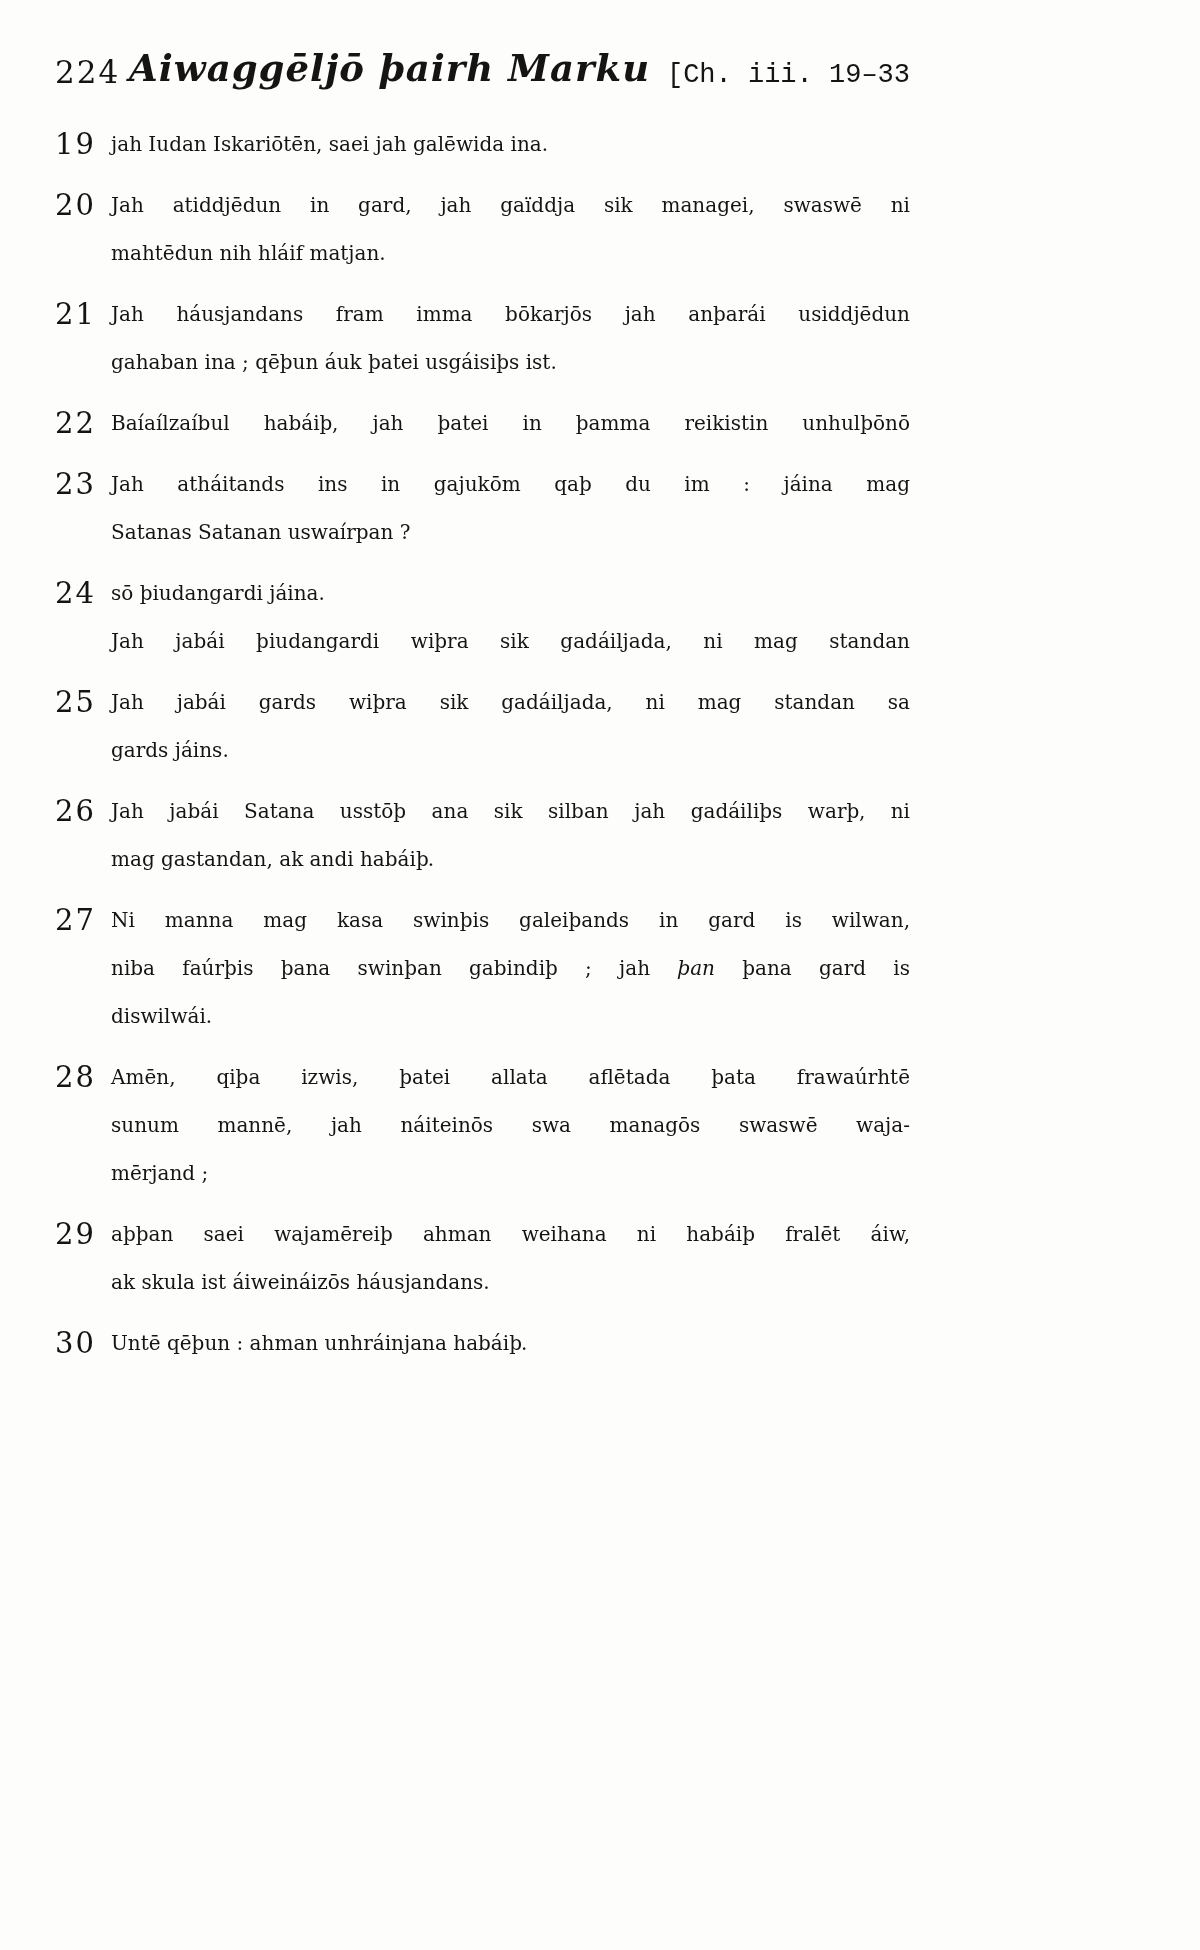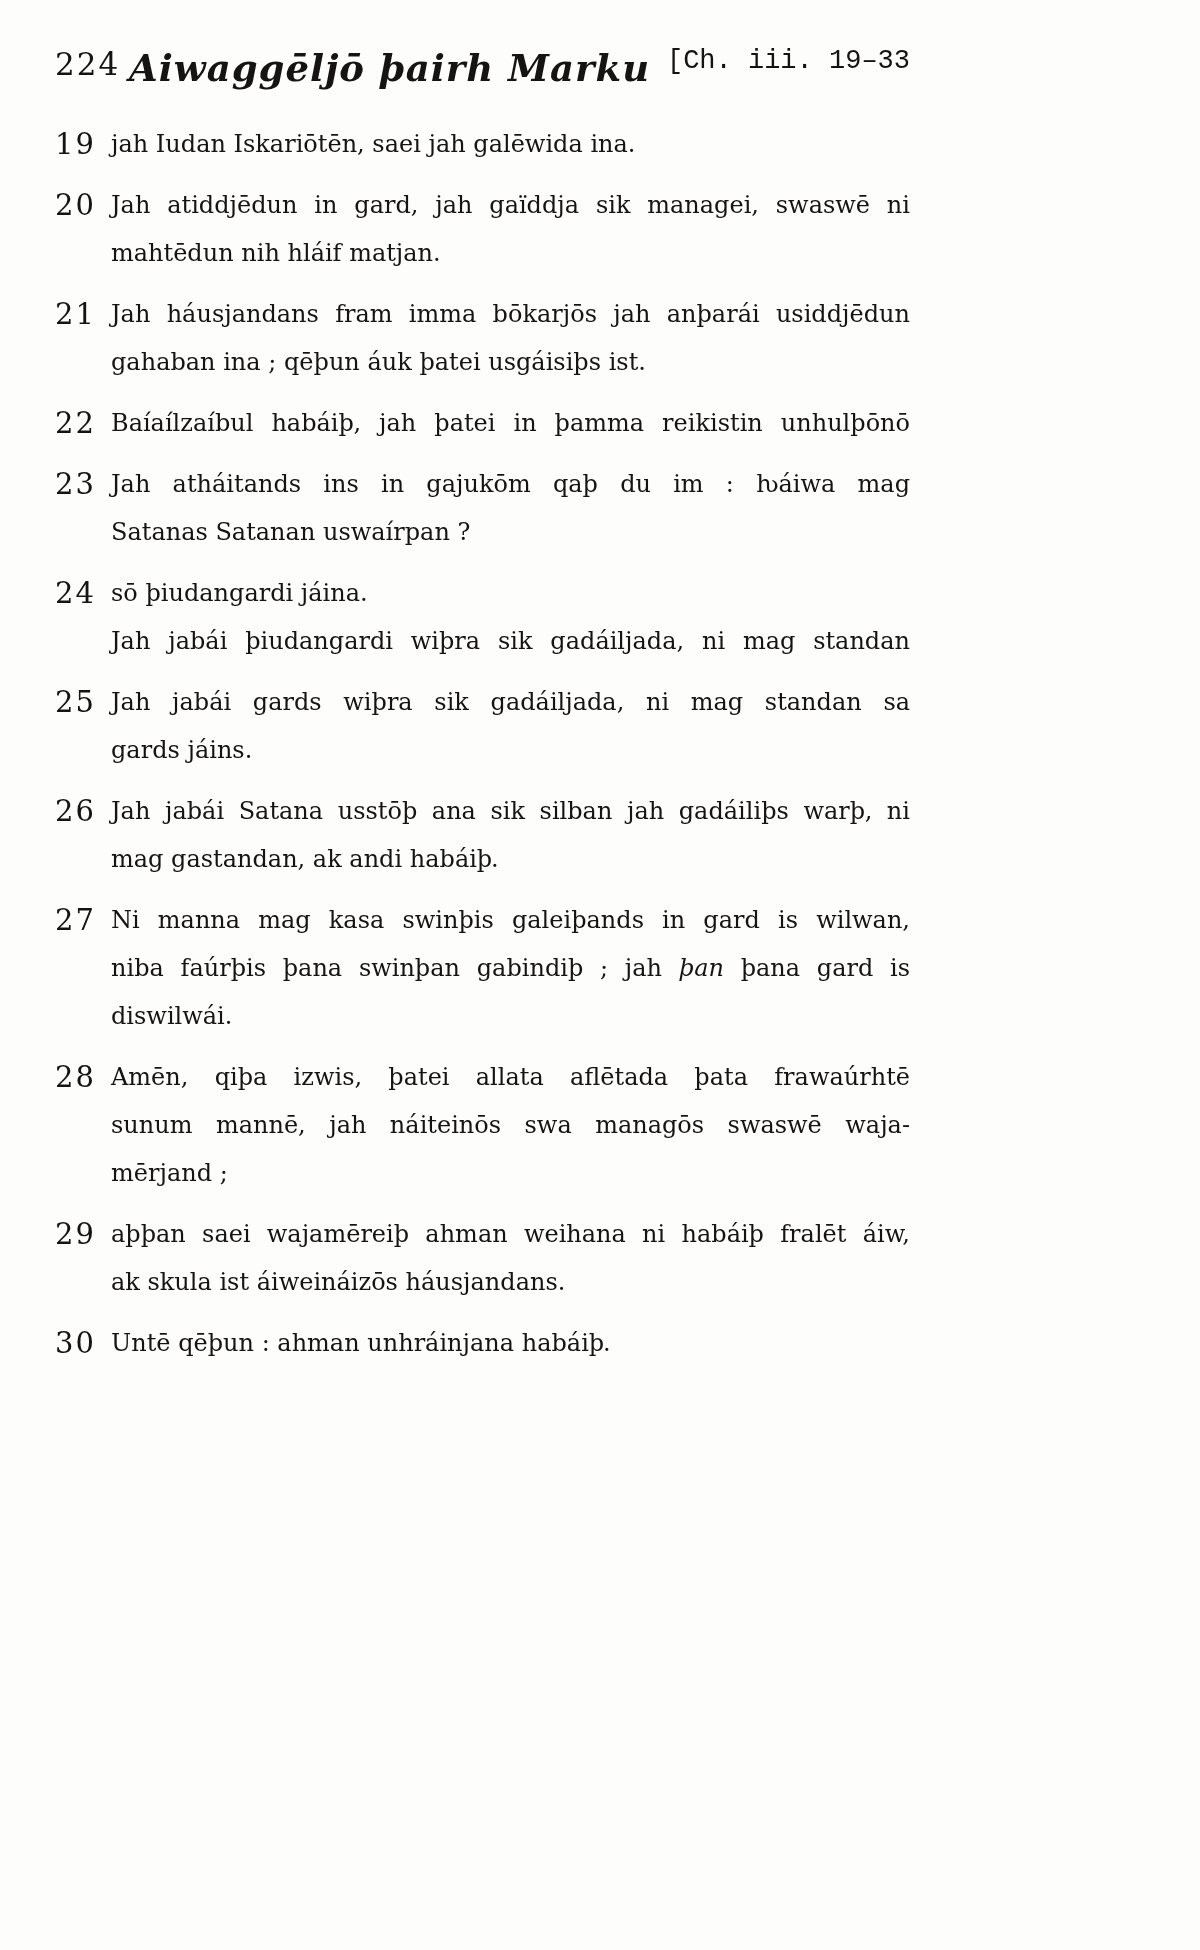--- a/index.html
+++ b/index.html
@@ -16,7 +16,7 @@
   }
   .header {
     display: flex;
-    align-items: flex-start;
+    align-items: flex-end;
     margin-bottom: 30px;
   }
   .page-number {

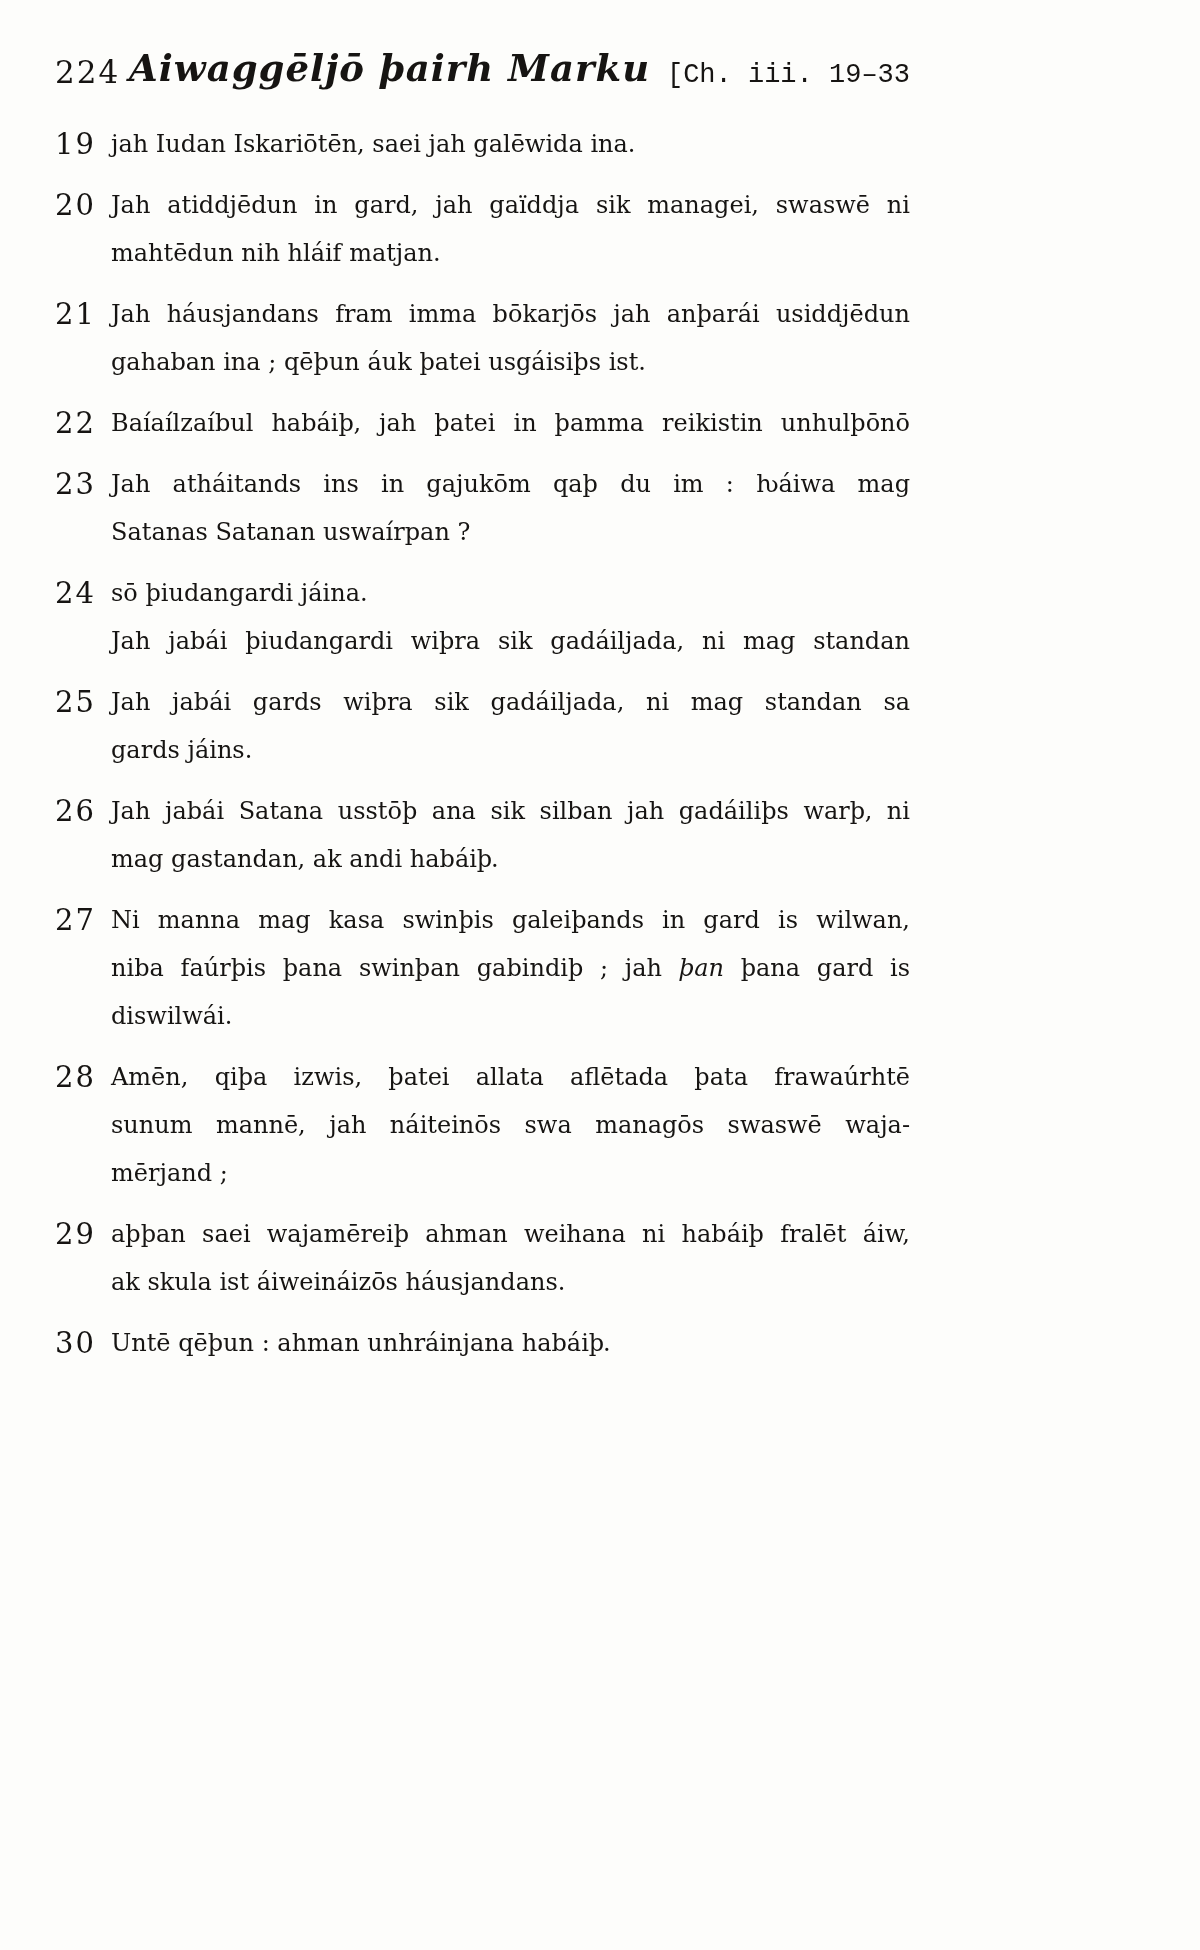--- a/index.html
+++ b/index.html
@@ -54,7 +54,7 @@
   }
   .vtext { flex: 1; min-width: 0; }
   .vline {
-    font-size: 24px;
+    font-size: 20px;
     line-height: 48px;
     white-space: normal;
   }

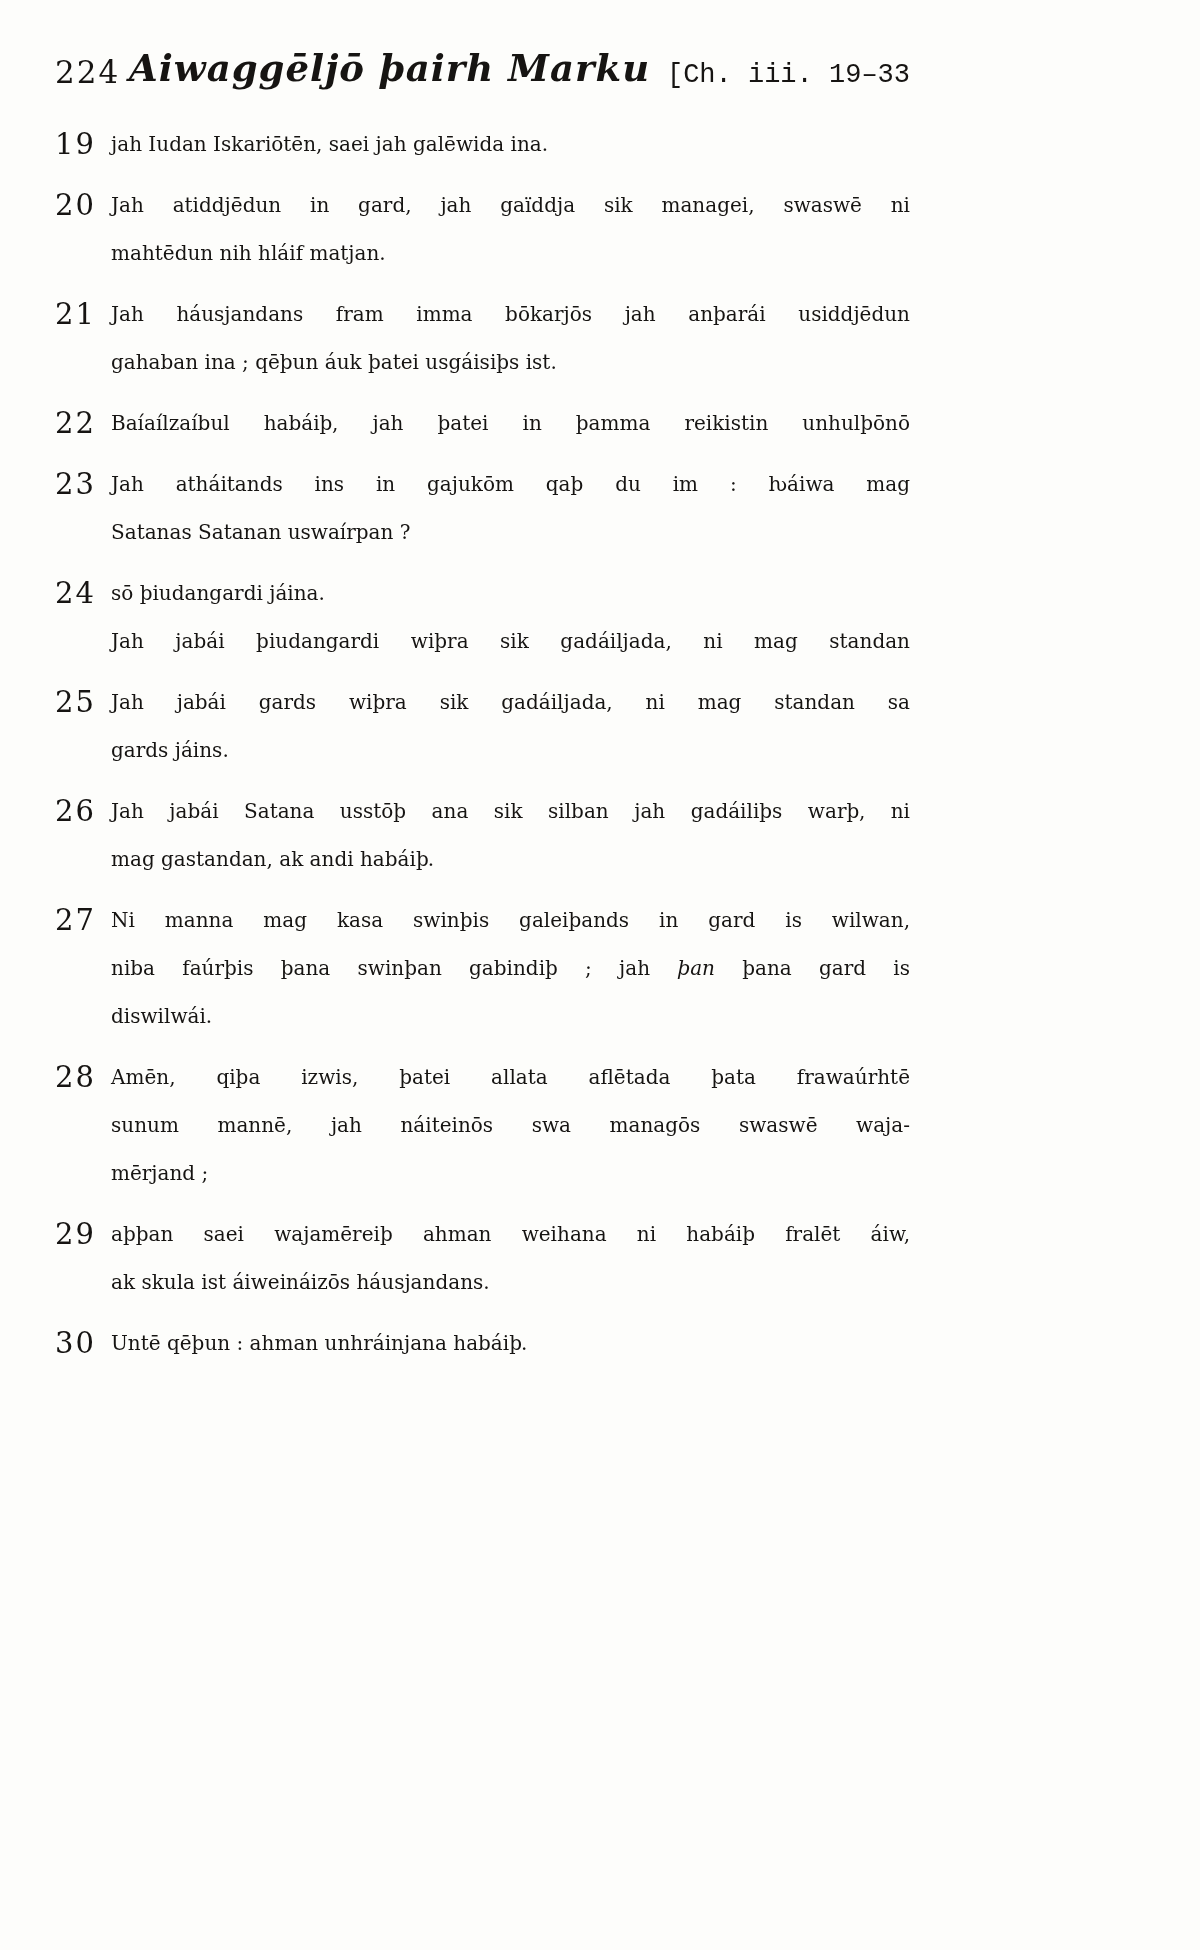--- a/index.html
+++ b/index.html
@@ -103,7 +103,7 @@
       <div class="verse">
         <span class="vnum">23</span>
         <div class="vtext">
-          <div class="vline just">Jah atháitands ins in gajukōm qaþ du im : ƕáiwa mag</div>
+          <div class="vline just">Jah atháitands ins in gajukōm qaþ du im : jáina mag</div>
           <div class="vline">Satanas Satanan uswaírpan ?</div>
         </div>
       </div>

